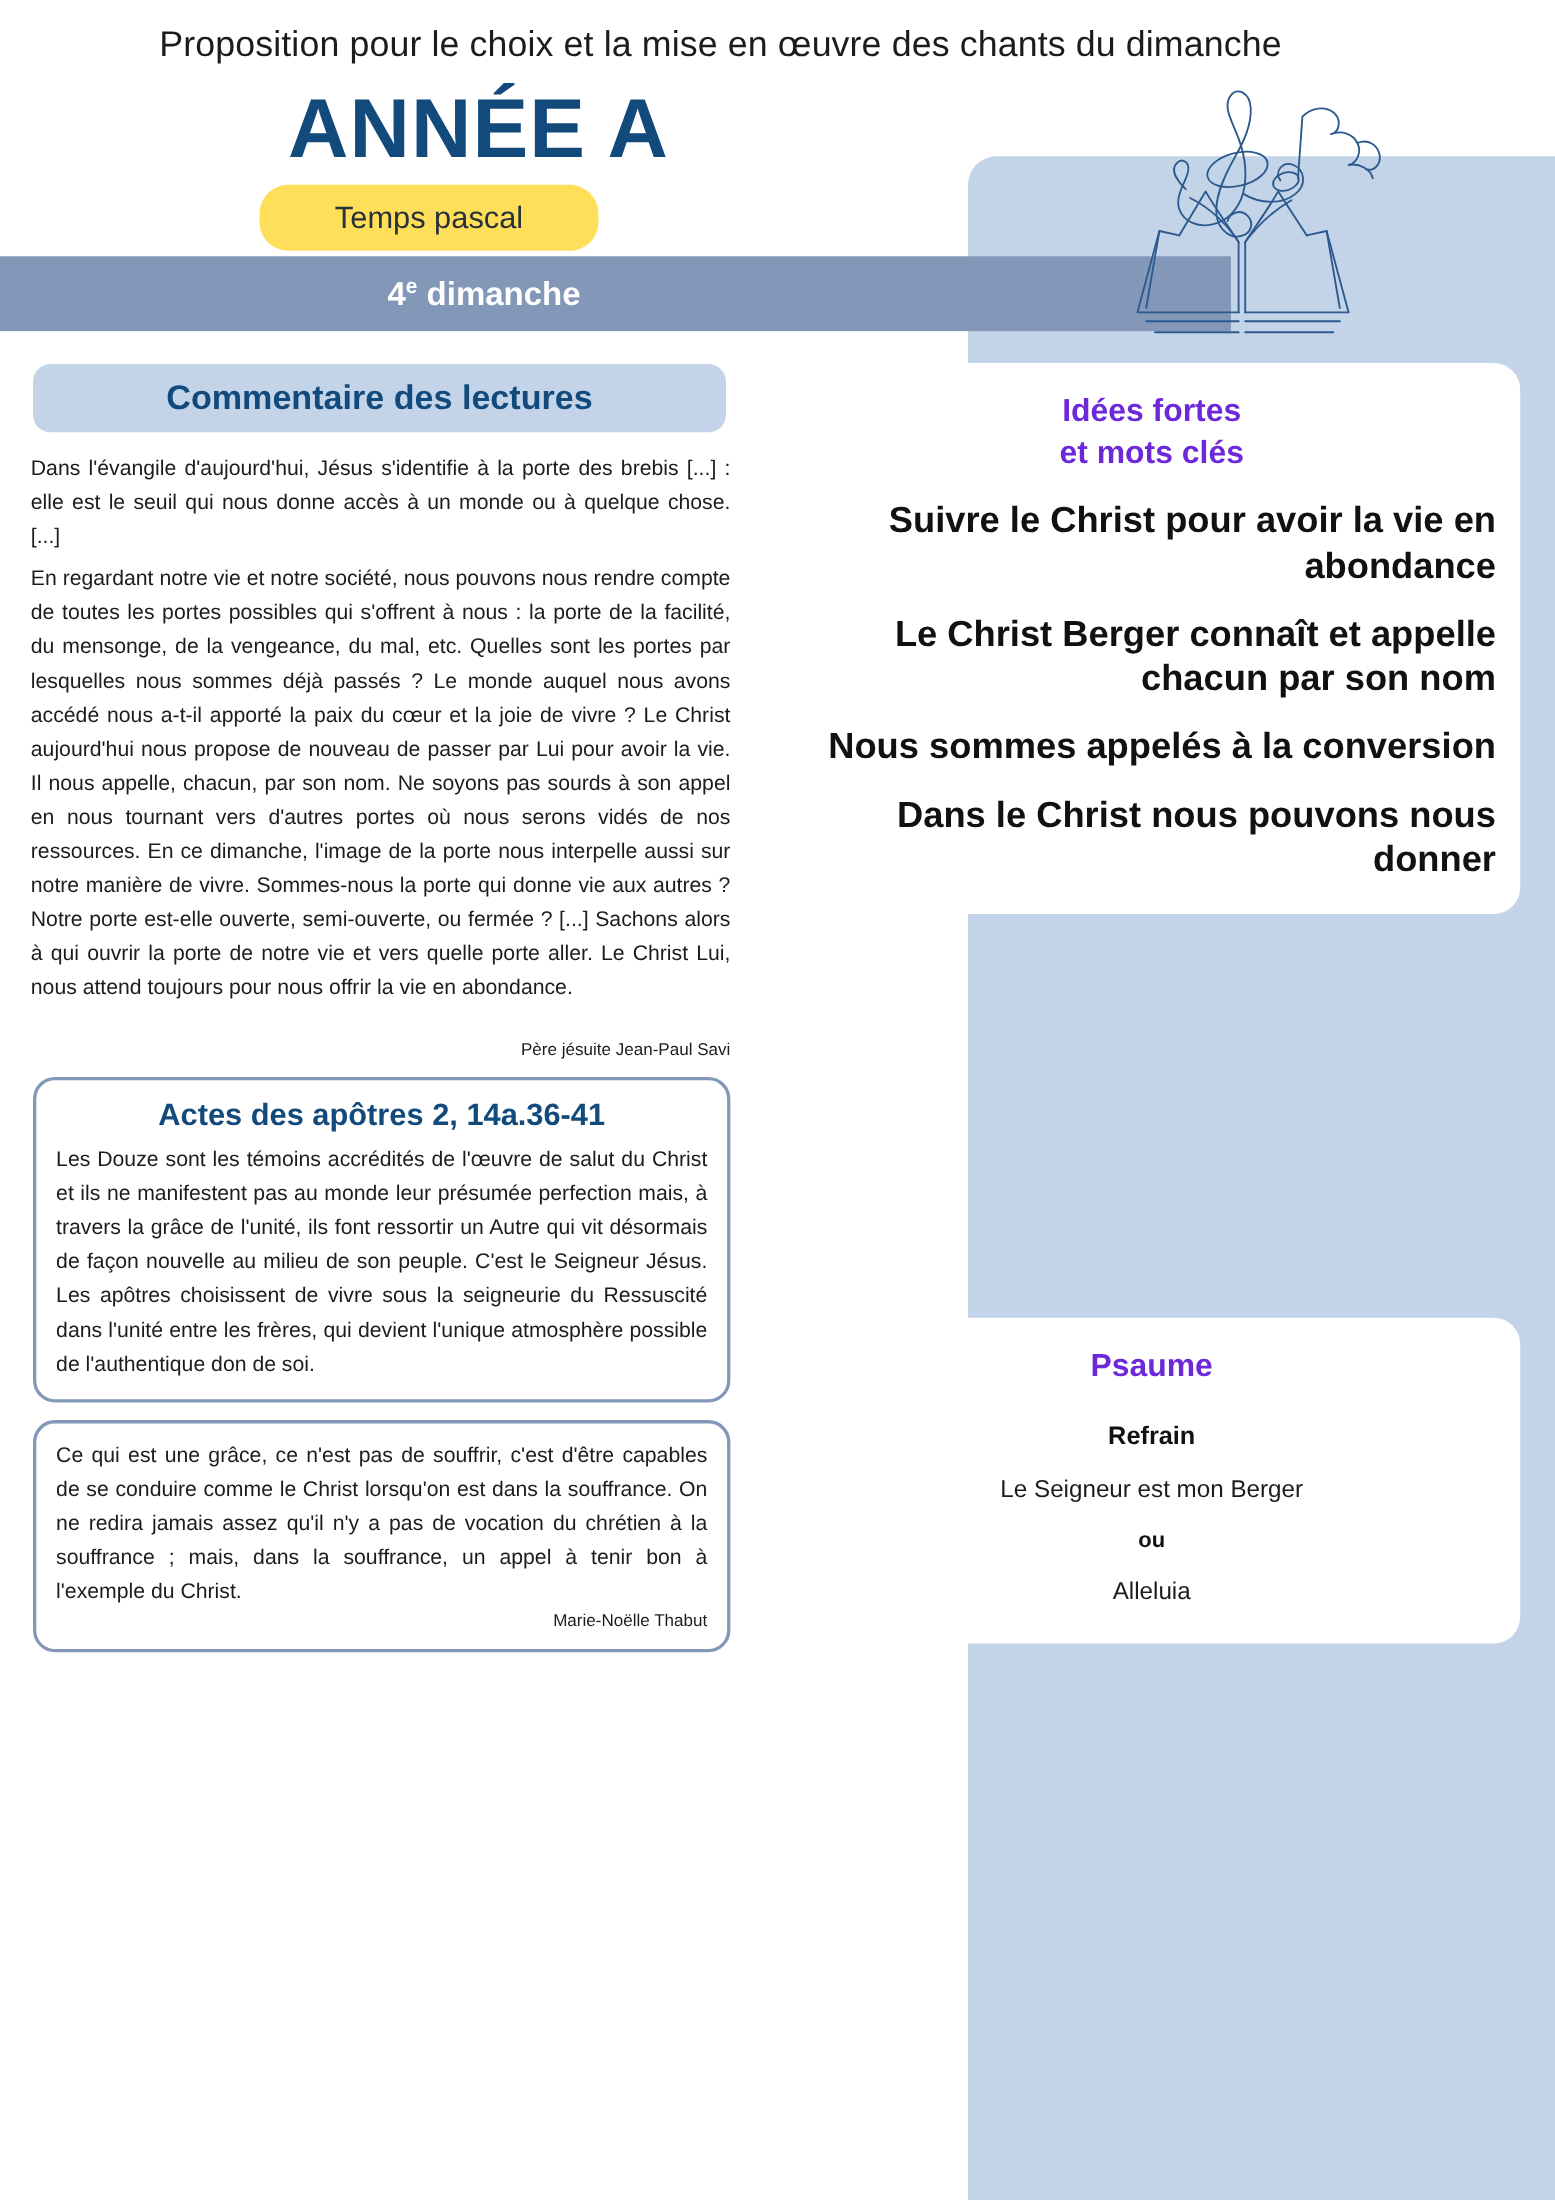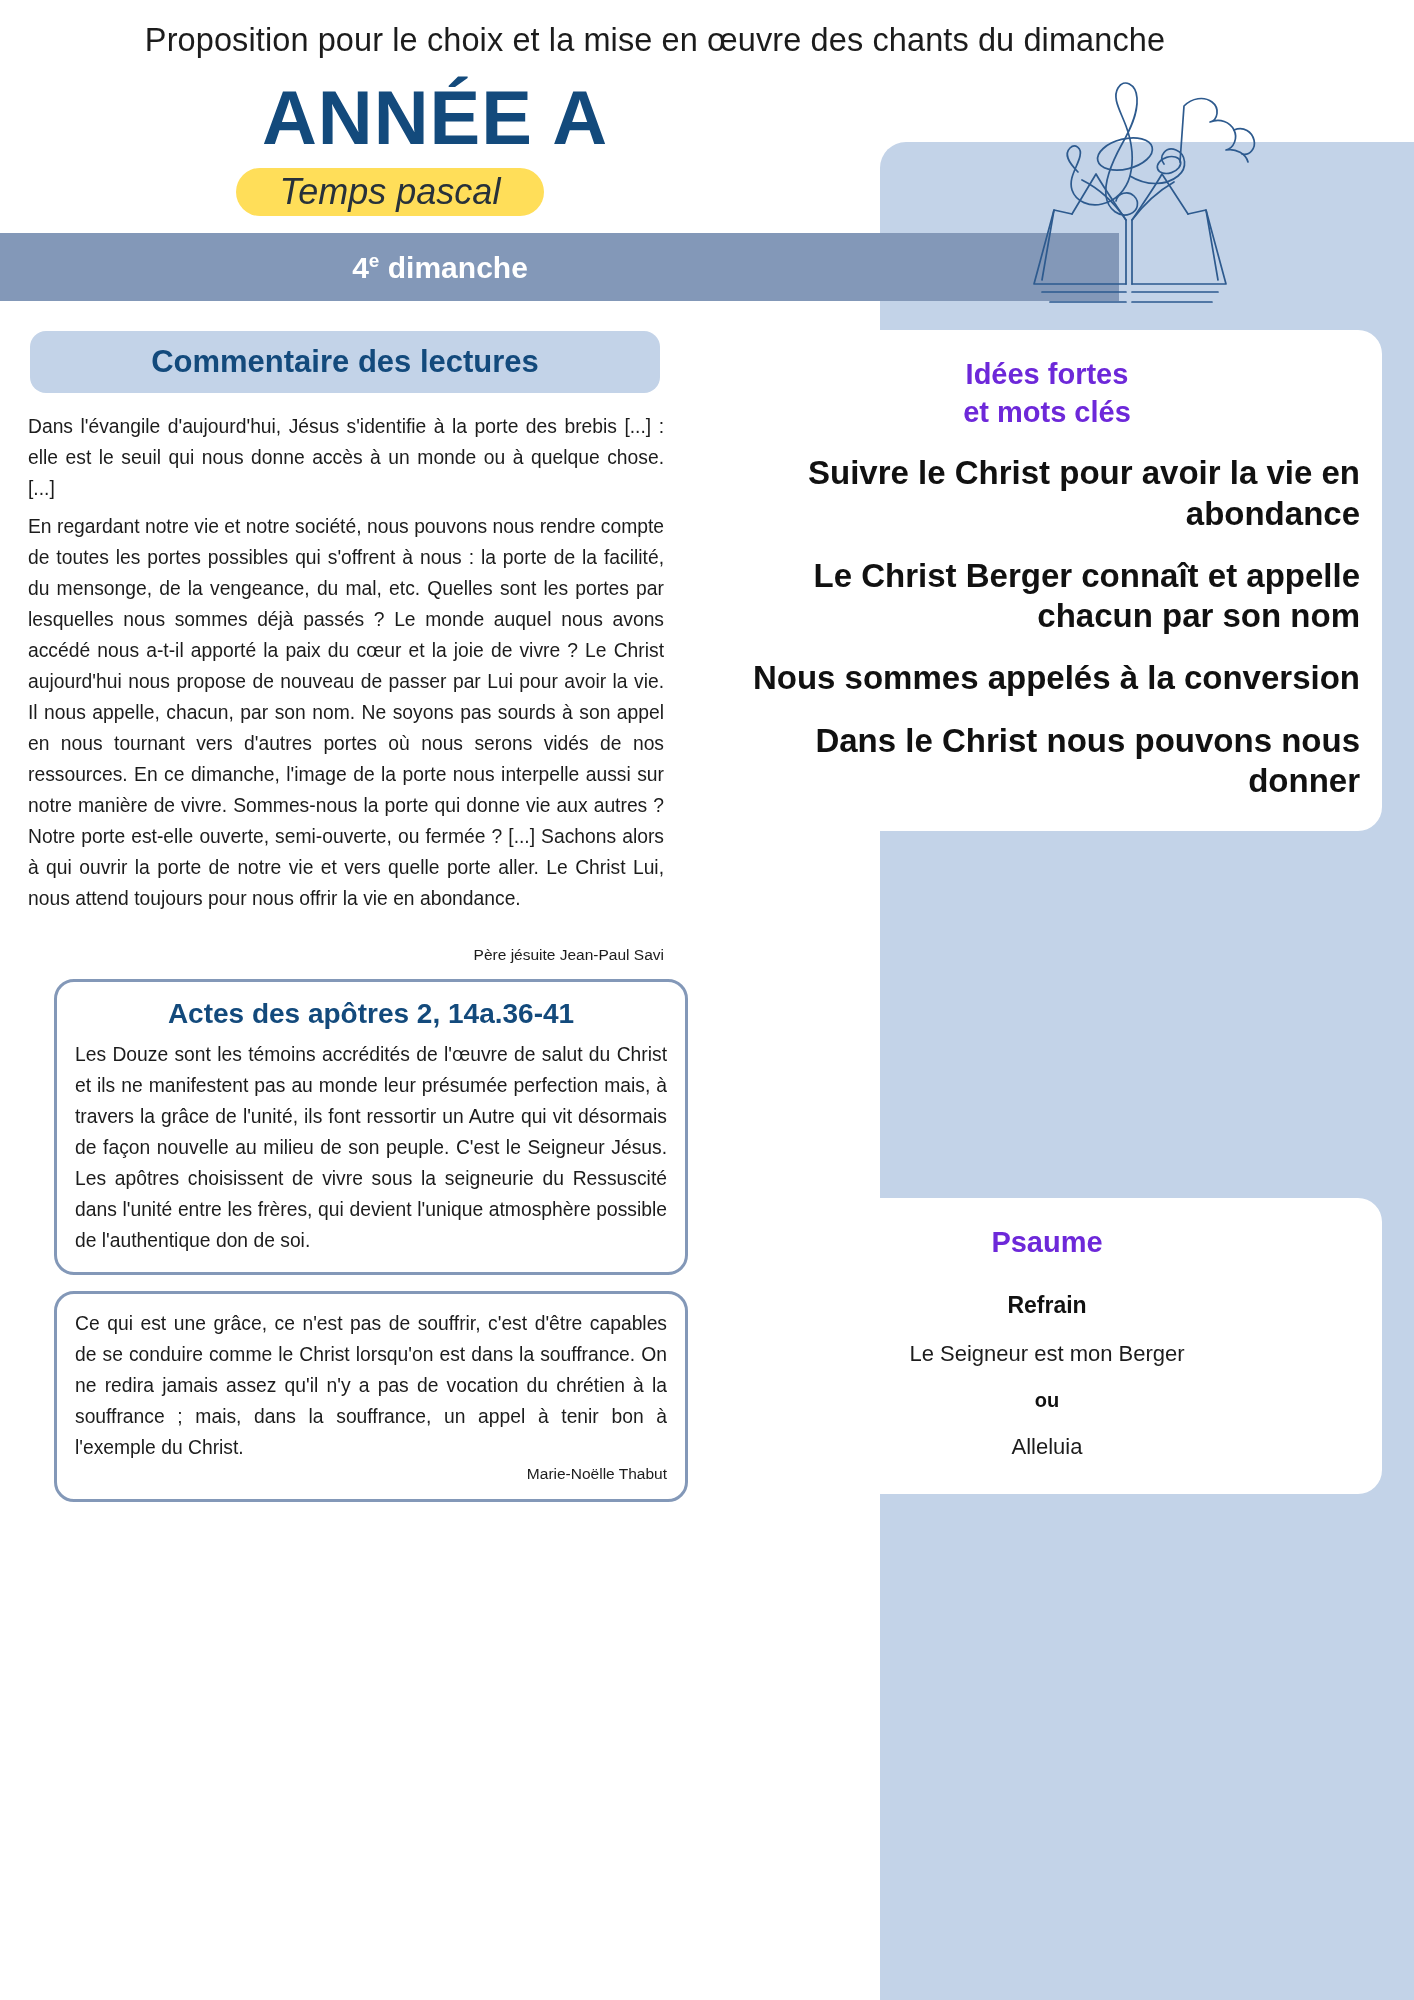--- a/index.html
+++ b/index.html
@@ -62,15 +62,14 @@
     left: 236px;
     top: 168px;
     width: 308px;
-    height: 48px;
+    height: 60px;
     background: #ffde59;
     border-radius: 26px;
     display: flex;
     align-items: center;
     justify-content: center;
-    font-size: 36px;
+    font-size: 28px;
     color: #27313a;
-    font-style: italic;
   }
 
   

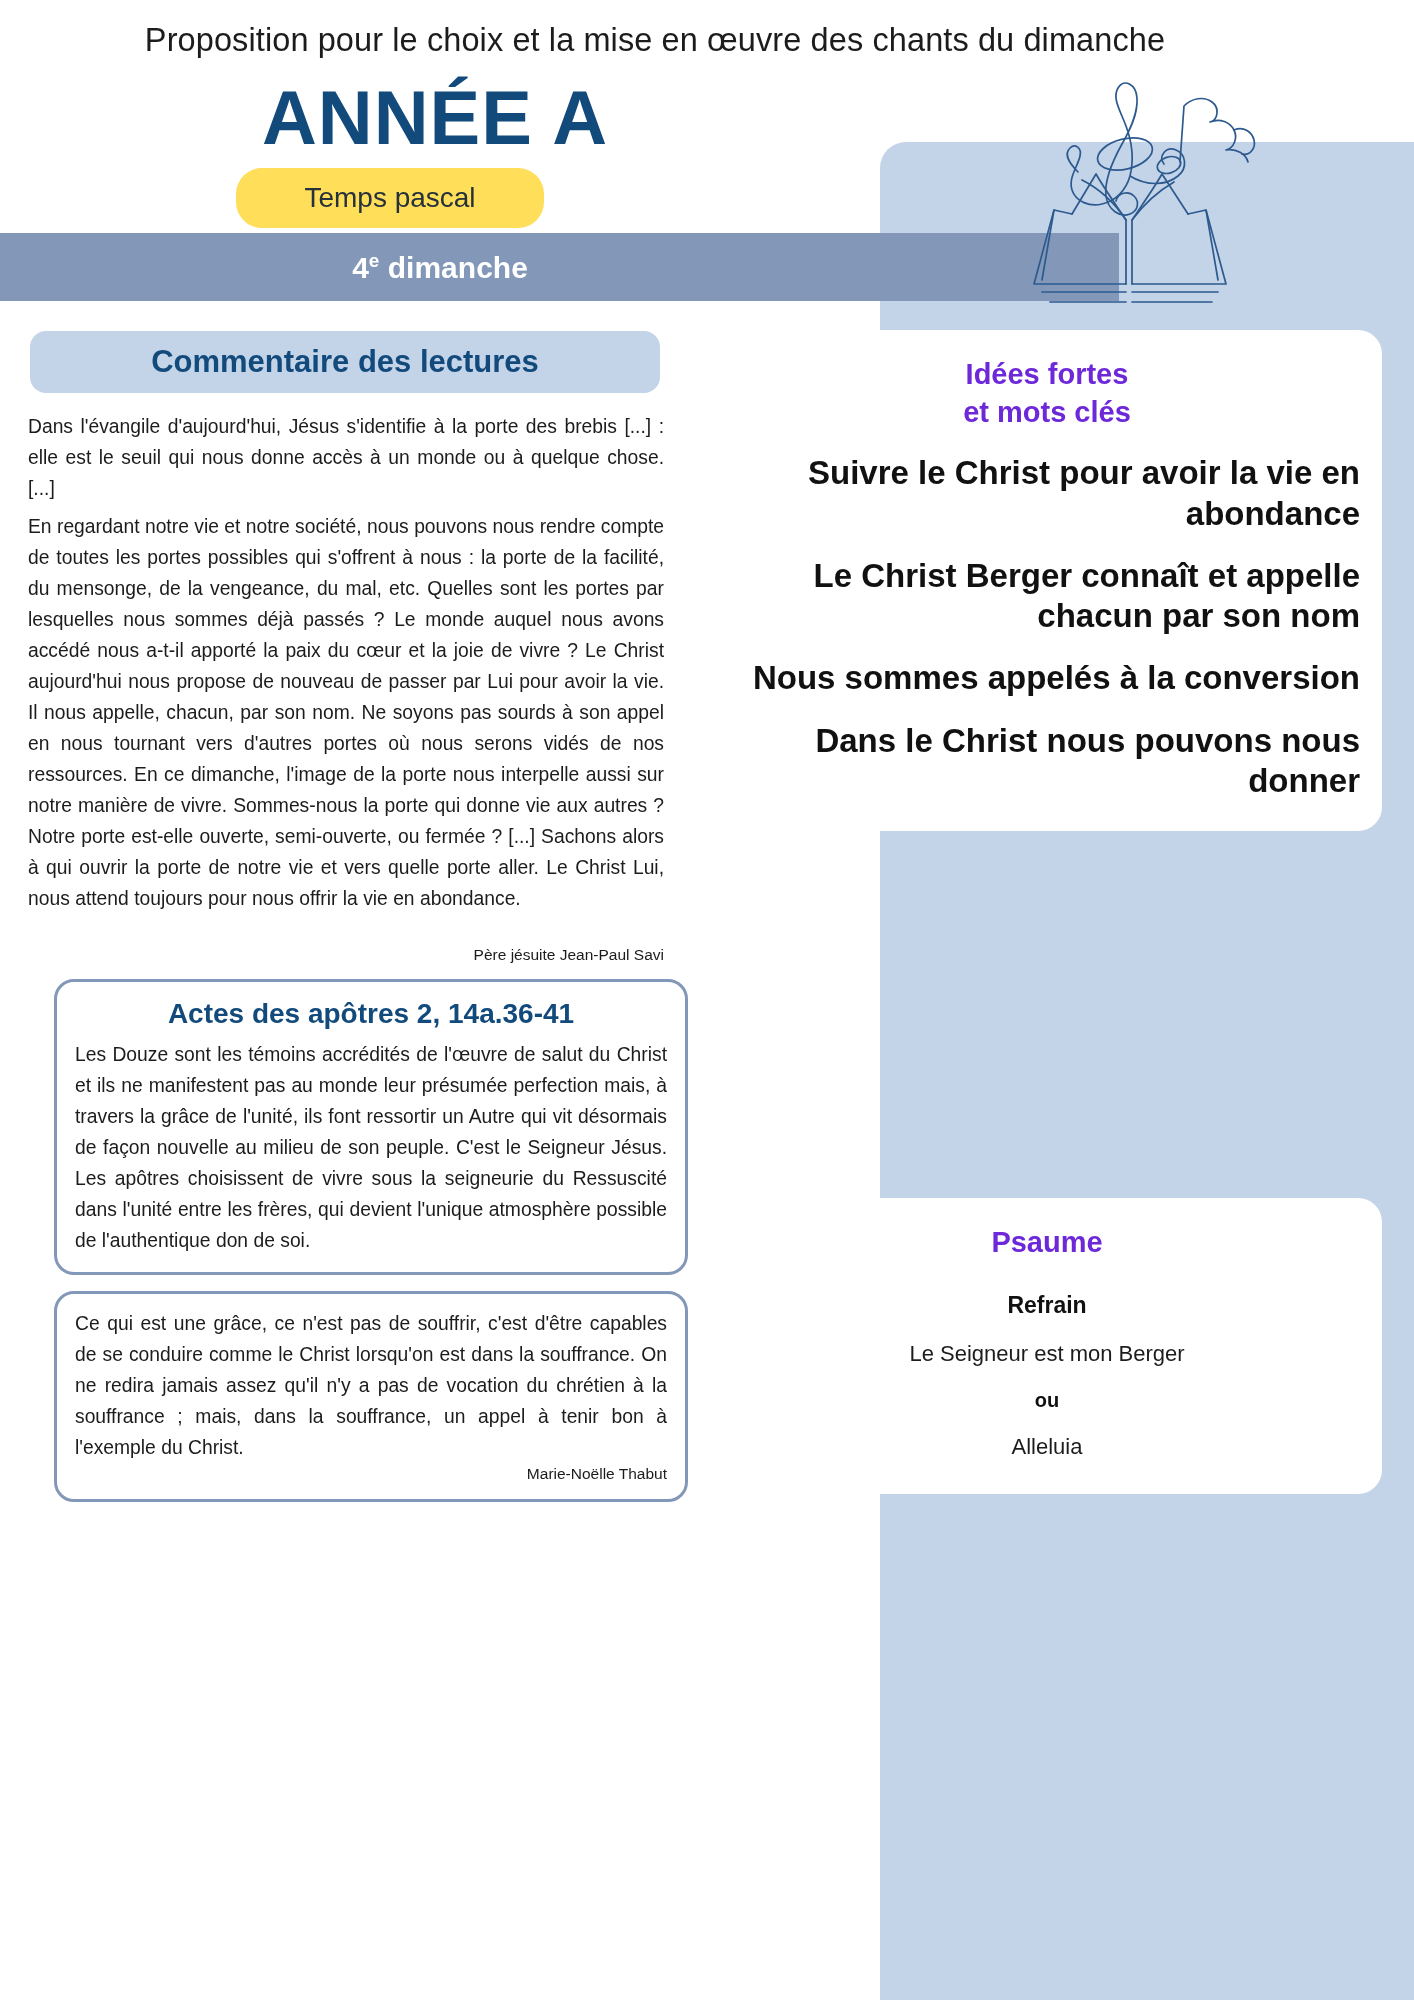--- a/index.html
+++ b/index.html
@@ -165,7 +165,6 @@
     border: 3px solid #8398b8;
     border-radius: 20px;
     padding: 14px 18px 16px 18px;
-    margin-left: 24px;
   }
   .card-acts { top: 678px; }
   .card-peter { top: 990px; }

